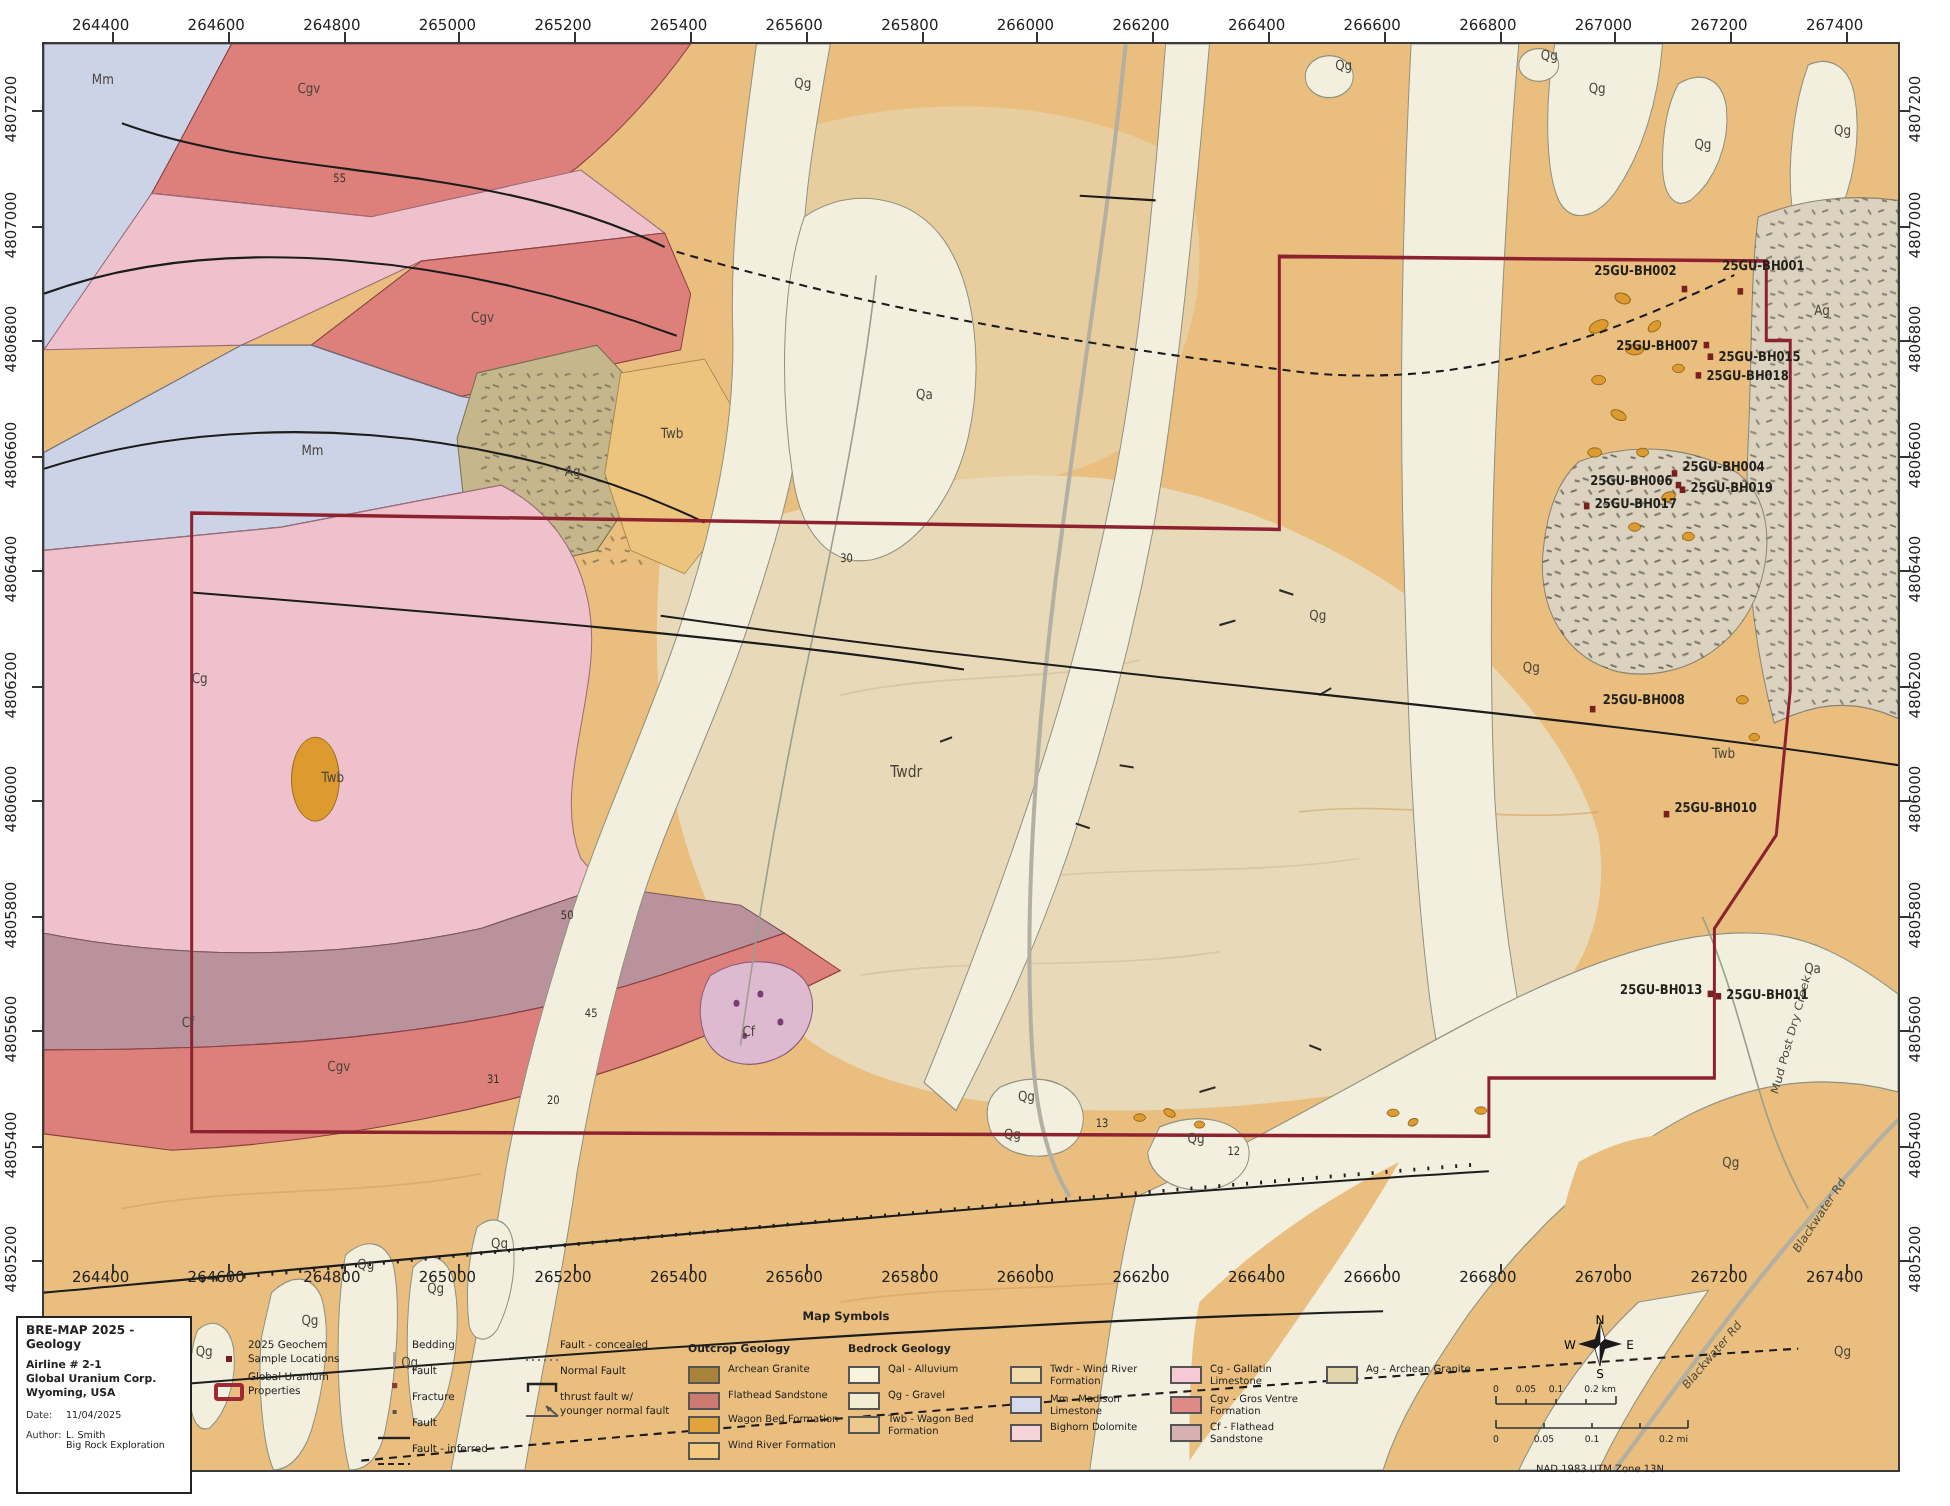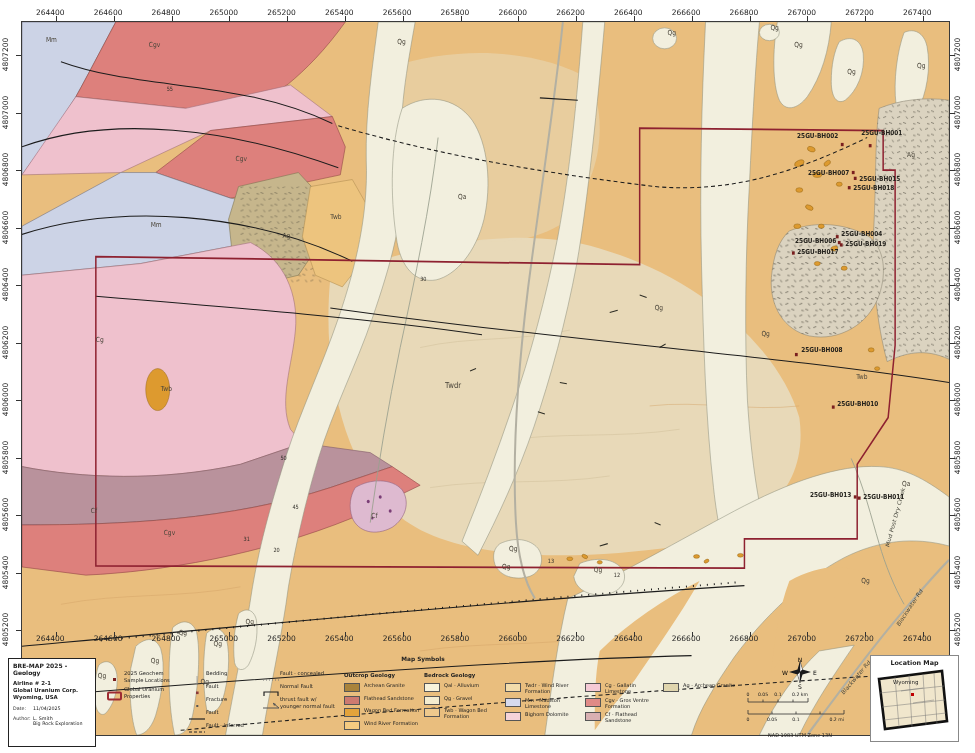--- a/index.html
+++ b/index.html
@@ -570,25 +570,6 @@
   </svg>
   <div id="datum">NAD 1983 UTM Zone 13N</div>
 
-  <div id="loc-map">
-    <div id="loc-title">Location Map</div>
-    <svg width="87" height="66" viewBox="0 0 87 66">
-      <path d="M8,12 L71,4 L76,54 L14,62 Z" fill="#f0e6cc" stroke="#111" stroke-width="2.6"></path>
-      <g stroke="#777" stroke-width=".5" fill="none">
-        <path d="M24,10 L28,60"></path>
-          <path d="M38,8 L41,60"></path>
-          <path d="M52,7 L55,58"></path>
-          <path d="M63,6 L66,57"></path>
-        <path d="M9,26 L73,19"></path>
-          <path d="M11,40 L74,33"></path>
-          <path d="M13,53 L75,46"></path>
-        <path d="M30,24 L52,21"></path>
-          <path d="M42,36 L63,33"></path>
-      </g>
-      <rect x="40" y="26" width="3" height="3" fill="#c00000"></rect>
-      <text x="22" y="17" font-size="5.4" fill="#222">Wyoming</text>
-    </svg>
-  </div>
 
 </div>
 

